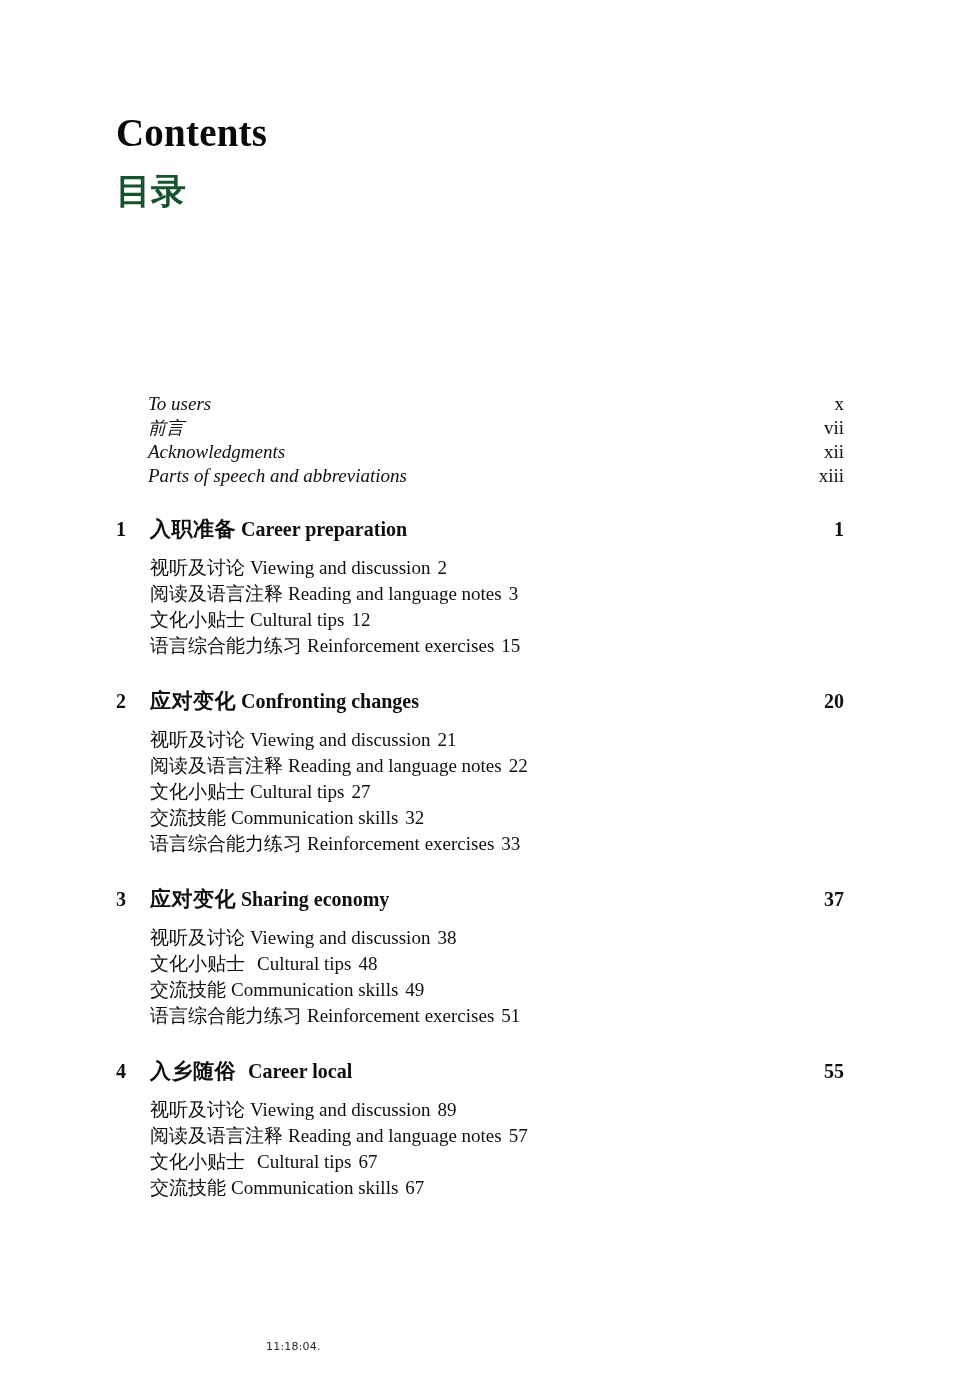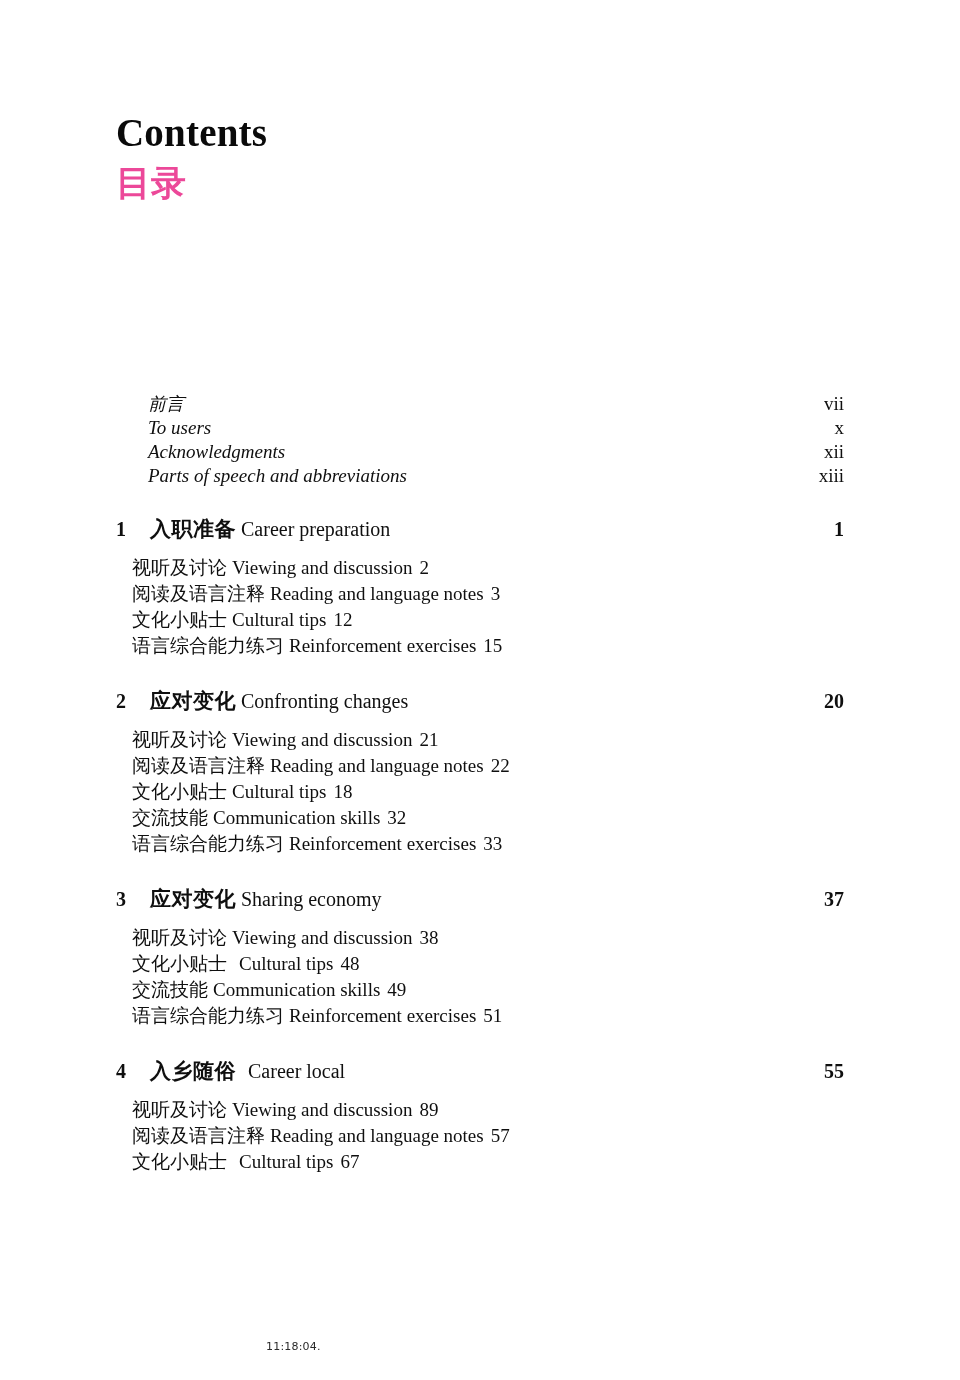--- a/index.html
+++ b/index.html
@@ -40,9 +40,9 @@
     font-size: 35px;
     font-weight: bold;
     line-height: 1.2;
-    margin-top: 12px;
-    color: #ec4899;
-    font-family: Liberation Mono, monospace;
+    margin-top: 18px;
+    color: #14532d;
+    font-family: Liberation Serif, serif;
   }
 
   

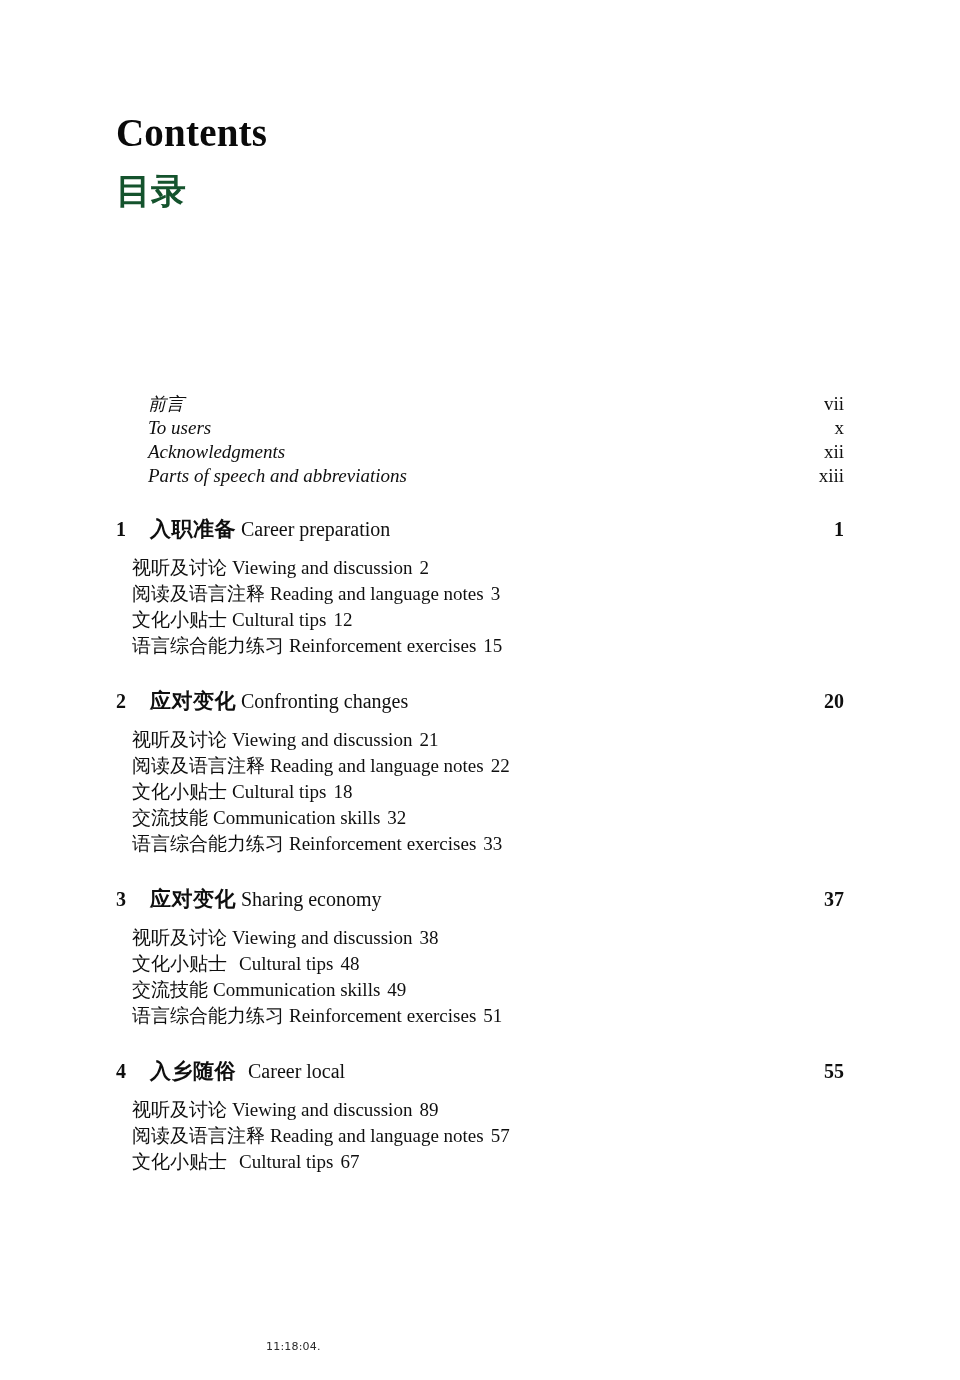--- a/index.html
+++ b/index.html
@@ -184,12 +184,12 @@
 
   <div class="frontmatter" id="frontmatter">
       <div class="fm-row">
+        <span class="fm-title">To users</span>
+        <span class="fm-page">x</span>
+      </div>
+      <div class="fm-row">
         <span class="fm-title zh">前言</span>
         <span class="fm-page">vii</span>
-      </div>
-      <div class="fm-row">
-        <span class="fm-title">To users</span>
-        <span class="fm-page">x</span>
       </div>
       <div class="fm-row">
         <span class="fm-title">Acknowledgments</span>

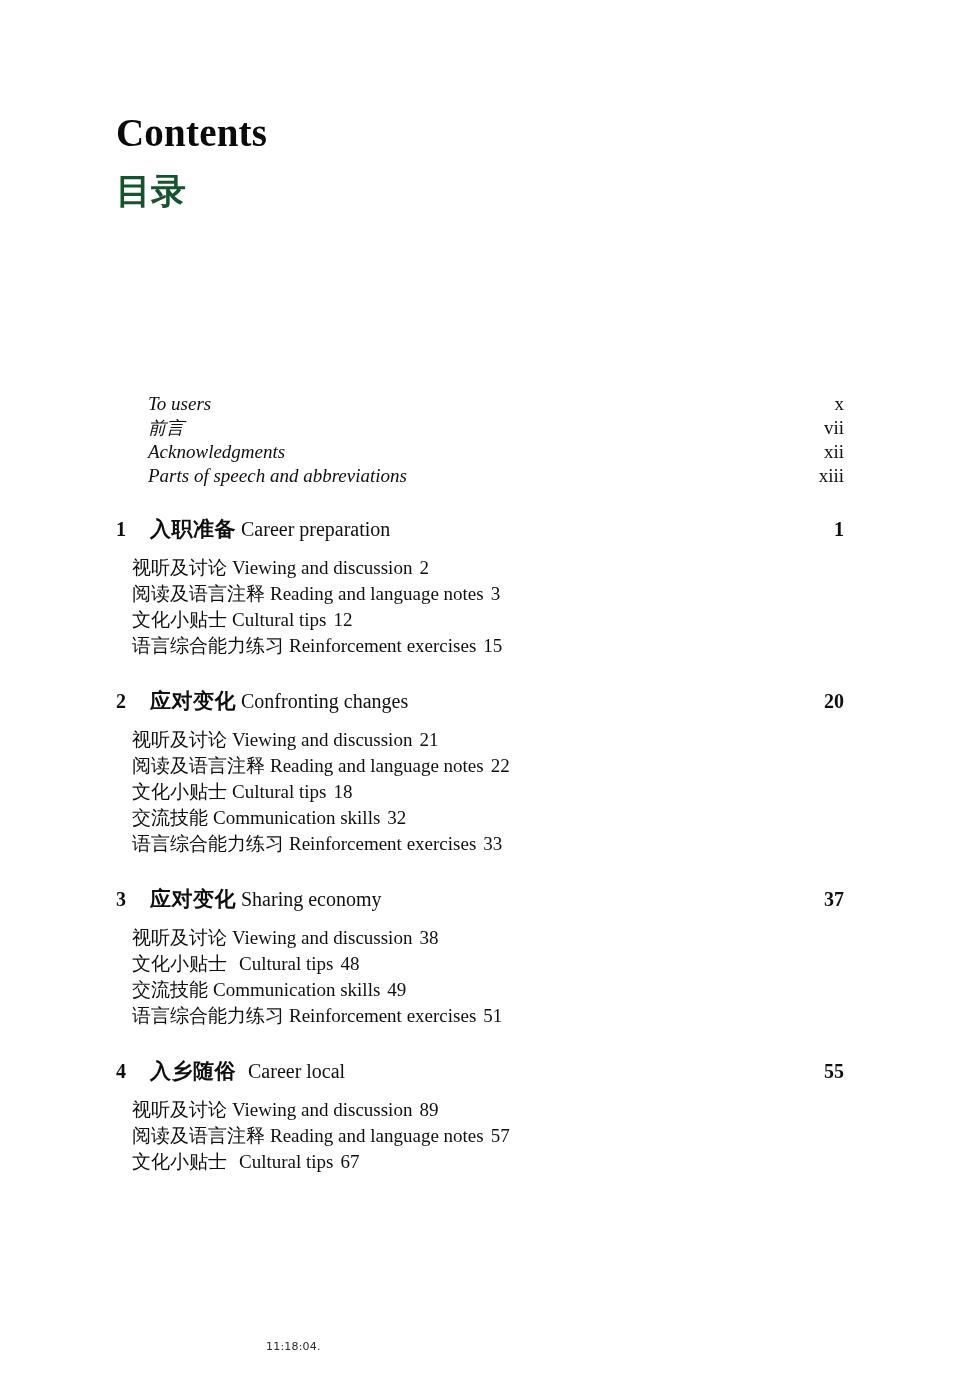--- a/index.html
+++ b/index.html
@@ -122,7 +122,7 @@
   .ch-title .en {
     font-family: "Liberation Serif", "DejaVu Serif", serif;
     font-size: 20px;
-    font-weight: normal;
+    font-weight: bold;
   }
   .ch-page {
     position: absolute;

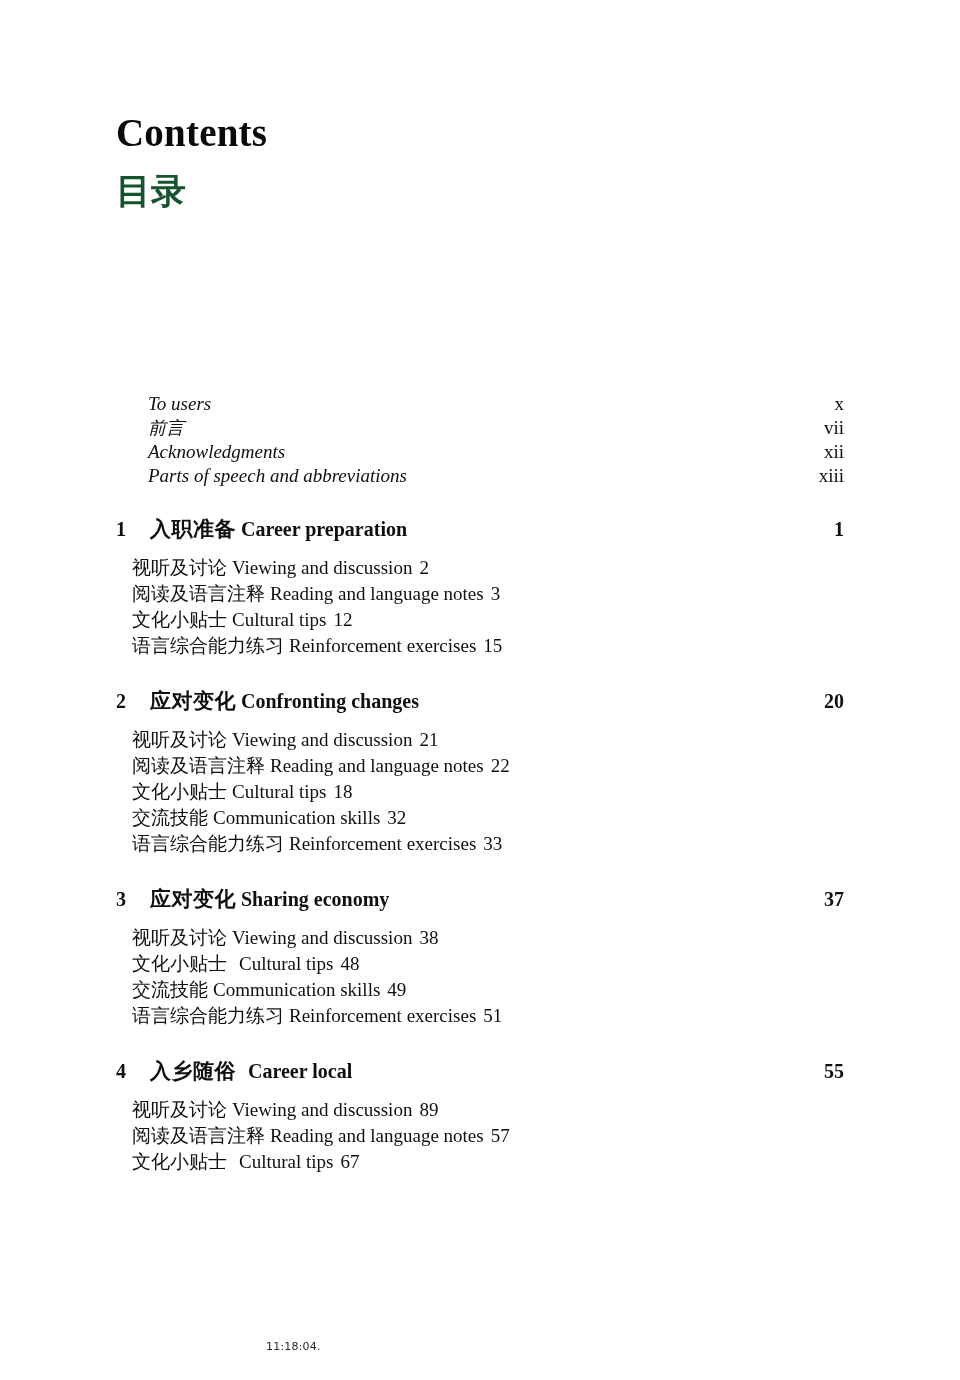--- a/index.html
+++ b/index.html
@@ -136,7 +136,7 @@
 
   .ch-sections {
     position: relative;
-    margin-left: 16px;
+    margin-left: 34px;
     padding-top: 2px;
   }
   .sec-row {

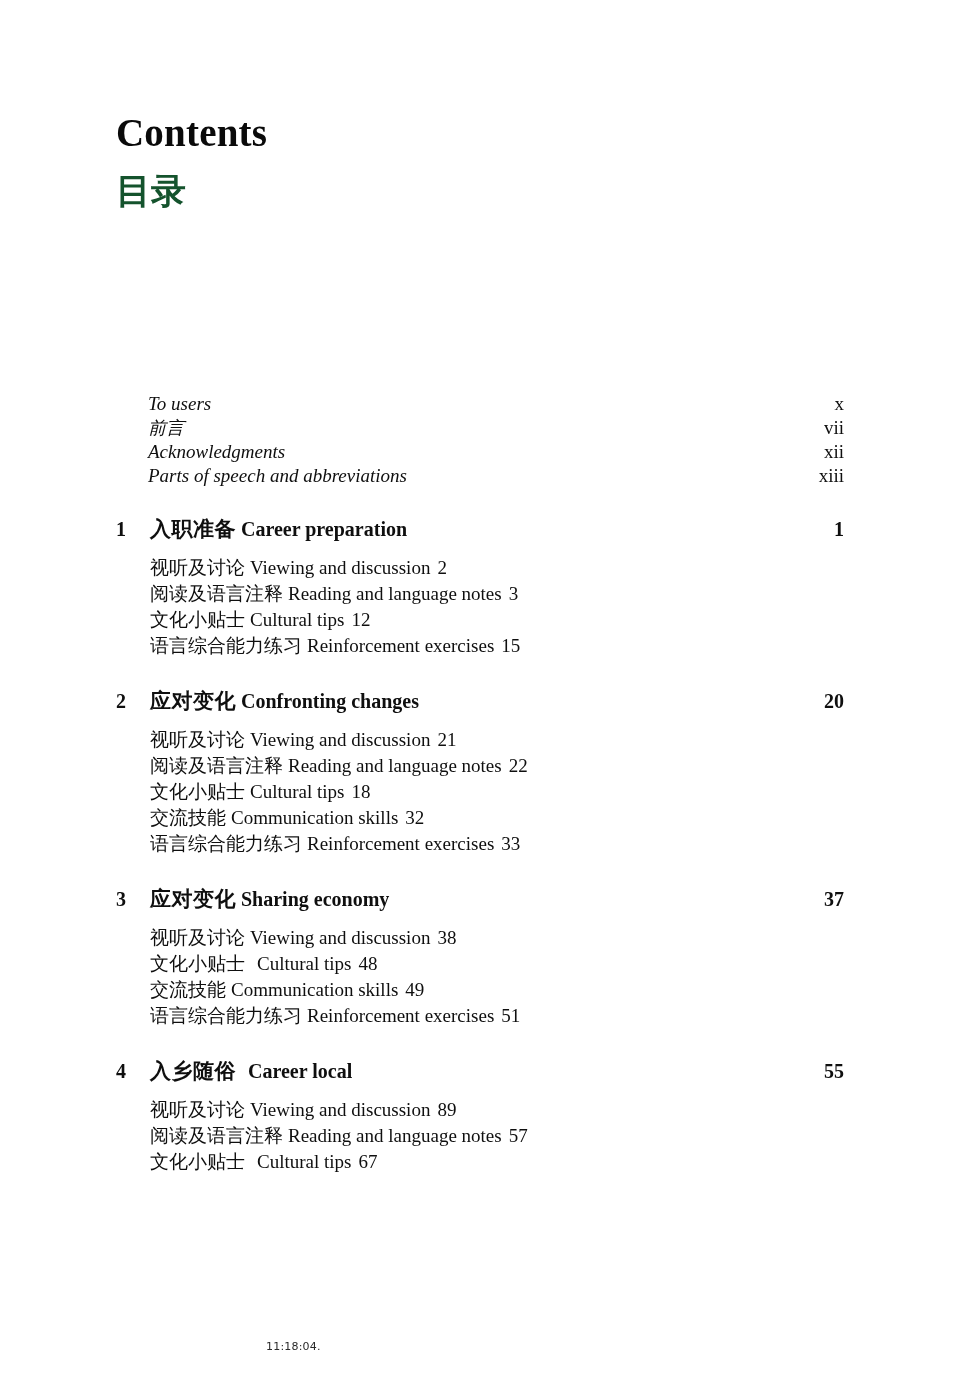--- a/index.html
+++ b/index.html
@@ -224,7 +224,7 @@
         <div class="ch-sections">
           <div class="sec-row"><span class="zh">视听及讨论</span><span class="gap-sm"></span><span class="en">Viewing and discussion</span><span class="gap-pg"></span><span class="pg">21</span></div>
           <div class="sec-row"><span class="zh">阅读及语言注释</span><span class="gap-sm"></span><span class="en">Reading and language notes</span><span class="gap-pg"></span><span class="pg">22</span></div>
-          <div class="sec-row"><span class="zh">文化小贴士</span><span class="gap-sm"></span><span class="en">Cultural tips</span><span class="gap-pg"></span><span class="pg">18</span></div>
+          <div class="sec-row"><span class="zh">文化小贴士</span><span class="gap-sm"></span><span class="en">Cultural tips</span><span class="gap-pg"></span><span class="pg">27</span></div>
           <div class="sec-row"><span class="zh">交流技能</span><span class="gap-sm"></span><span class="en">Communication skills</span><span class="gap-pg"></span><span class="pg">32</span></div>
           <div class="sec-row"><span class="zh">语言综合能力练习</span><span class="gap-sm"></span><span class="en">Reinforcement exercises</span><span class="gap-pg"></span><span class="pg">33</span></div>
         </div>

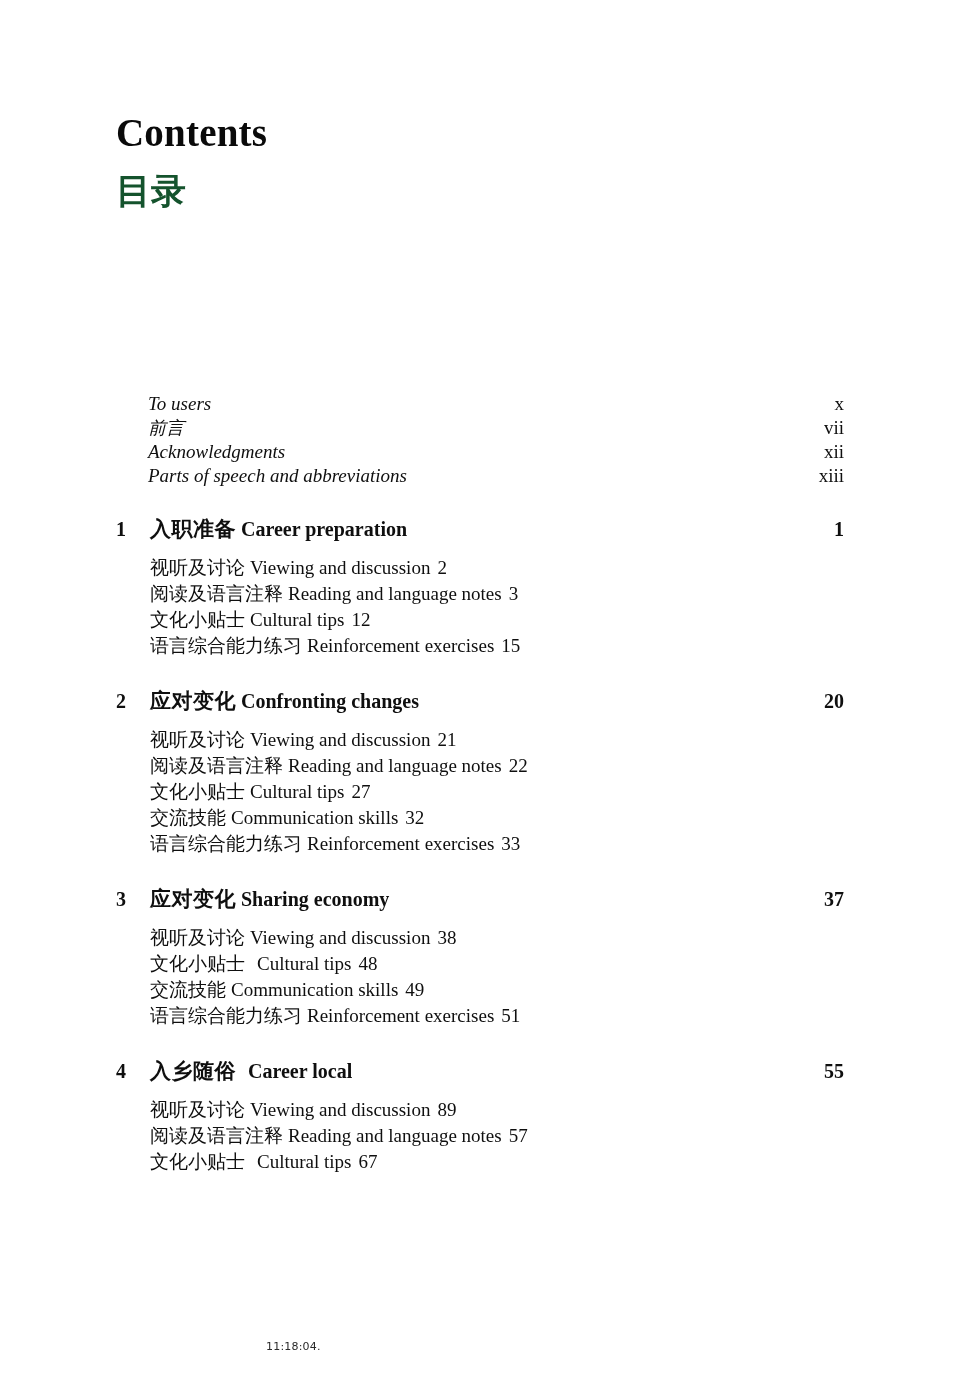--- a/index.html
+++ b/index.html
@@ -252,6 +252,7 @@
           <div class="sec-row"><span class="zh">视听及讨论</span><span class="gap-sm"></span><span class="en">Viewing and discussion</span><span class="gap-pg"></span><span class="pg">89</span></div>
           <div class="sec-row"><span class="zh">阅读及语言注释</span><span class="gap-sm"></span><span class="en">Reading and language notes</span><span class="gap-pg"></span><span class="pg">57</span></div>
           <div class="sec-row"><span class="zh">文化小贴士</span><span class="gap-md"></span><span class="en">Cultural tips</span><span class="gap-pg"></span><span class="pg">67</span></div>
+          <div class="sec-row"><span class="zh">交流技能</span><span class="gap-sm"></span><span class="en">Communication skills</span><span class="gap-pg"></span><span class="pg">67</span></div>
         </div>
       </div>
     </div>

